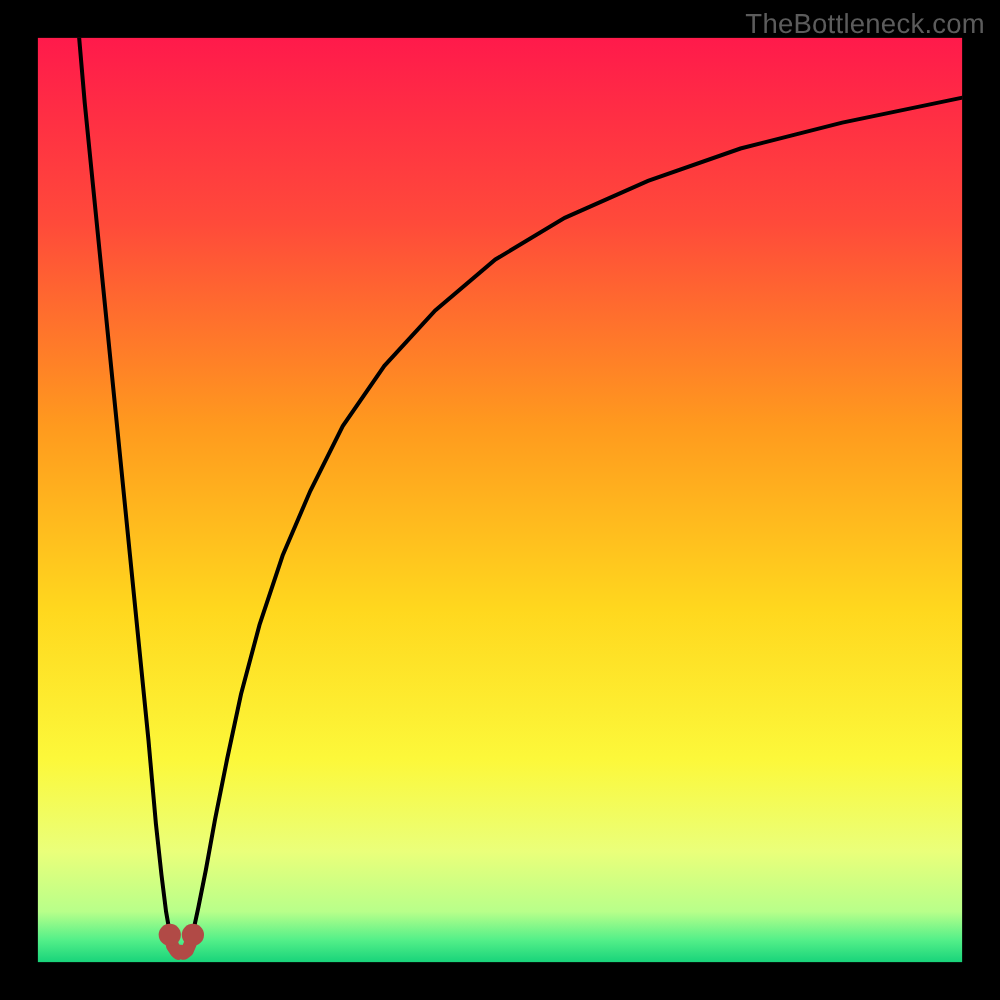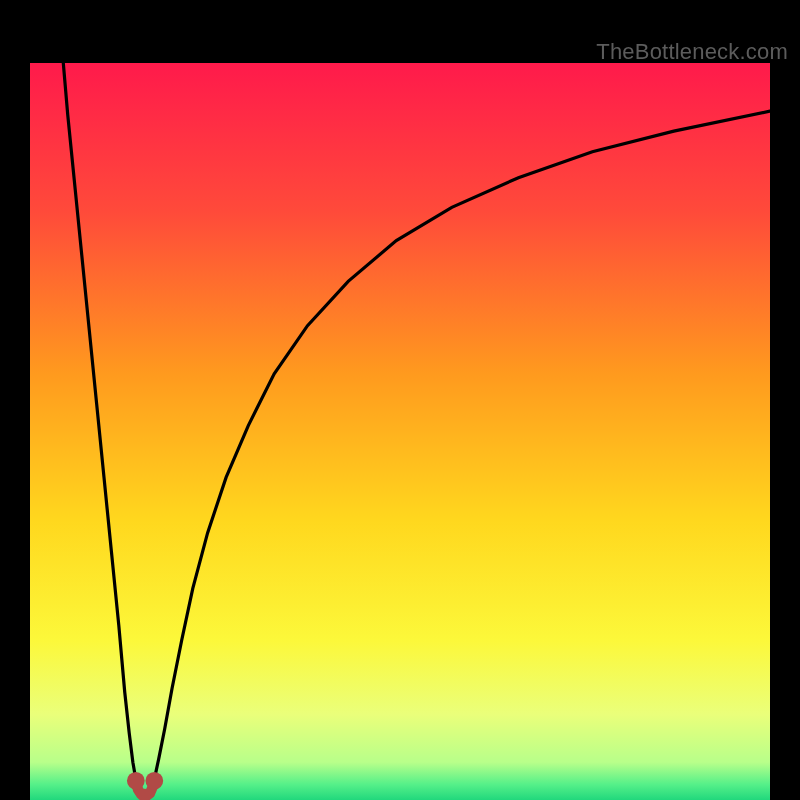--- a/index.html
+++ b/index.html
@@ -16,7 +16,6 @@
     left: 0; top: 0;
     width: 800px; height: 600px;
     background: #000;
-    margin-top: 33px;
   }
   .plot {
     position: absolute;

